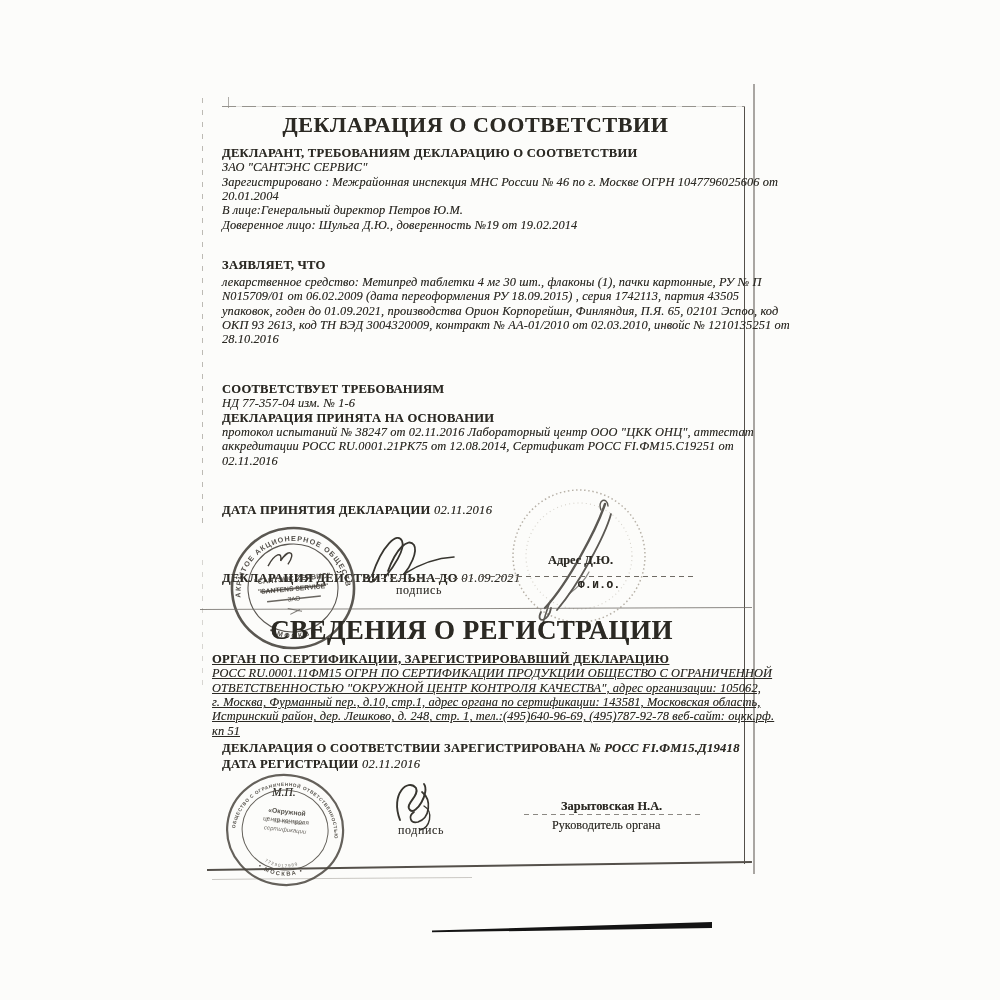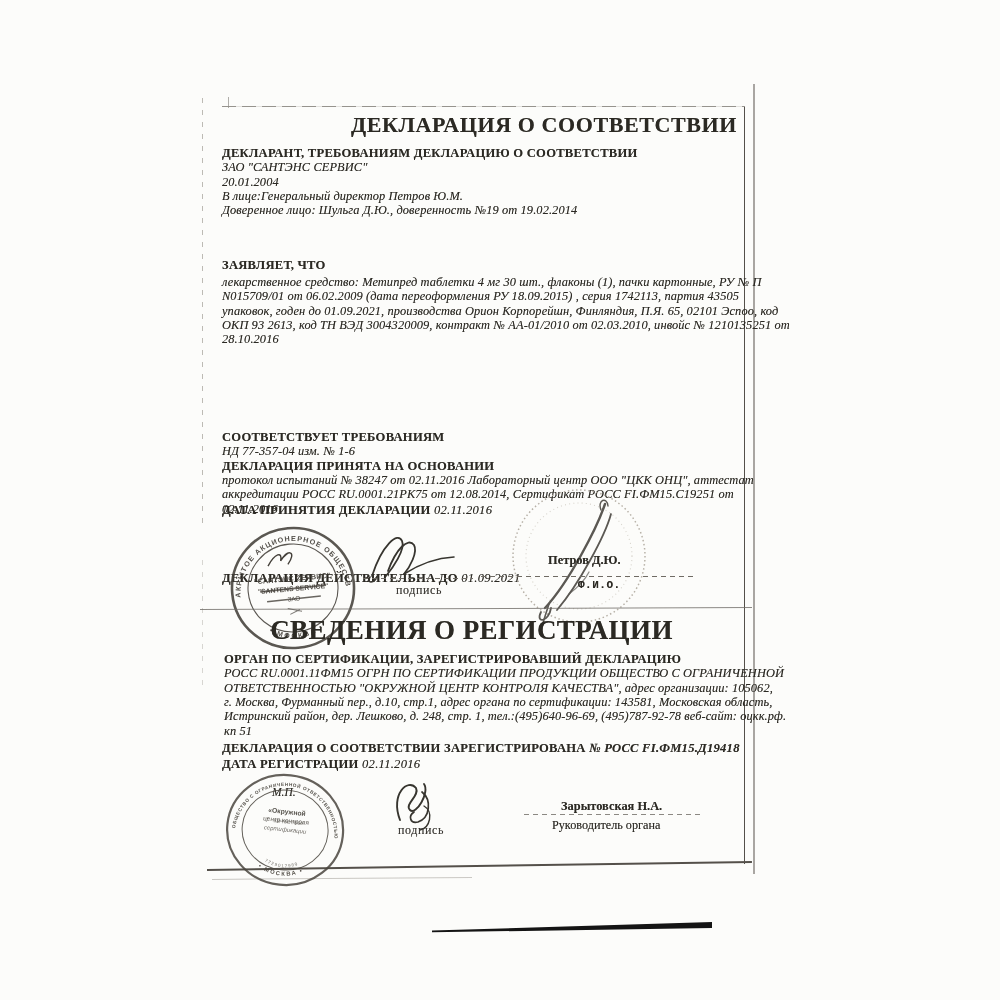--- a/index.html
+++ b/index.html
@@ -36,7 +36,7 @@
 <div class="abs" style="left:202px;top:560px;width:1px;height:130px;background:repeating-linear-gradient(180deg,#b2afa8 0 5px,rgba(178,175,168,0) 5px 12px);opacity:.5;"></div>
 <div class="abs" style="left:228px;top:97px;width:1.2px;height:11px;background:#8f8c86;opacity:.7;"></div>
 
-<div class="abs big-title scan-text" style="left:214px;top:112px;width:523px;text-align:right;">ДЕКЛАРАЦИЯ О СООТВЕТСТВИИ</div>
+<div class="abs big-title scan-text" style="left:214px;top:112px;width:523px;">ДЕКЛАРАЦИЯ О СООТВЕТСТВИИ</div>
 
 <div class="abs scan-text" style="left:222px;top:146px;width:523px;">
   <div class="hd">ДЕКЛАРАНТ, ТРЕБОВАНИЯМ ДЕКЛАРАЦИЮ О СООТВЕТСТВИИ</div>

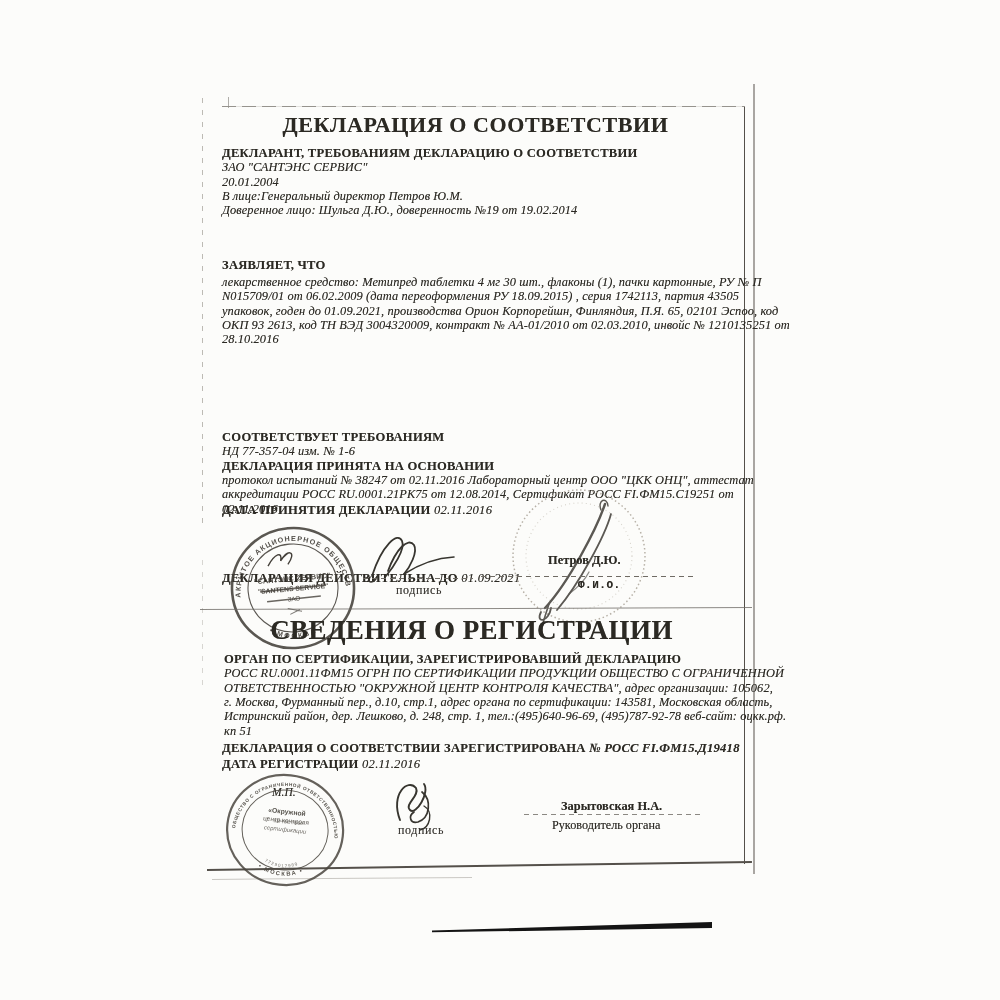--- a/index.html
+++ b/index.html
@@ -41,6 +41,7 @@
 <div class="abs scan-text" style="left:222px;top:146px;width:523px;">
   <div class="hd">ДЕКЛАРАНТ, ТРЕБОВАНИЯМ ДЕКЛАРАЦИЮ О СООТВЕТСТВИИ</div>
   <div class="ln">ЗАО "САНТЭНС СЕРВИС"</div>
+  <div class="ln">Зарегистрировано : Межрайонная инспекция МНС России № 46 по г. Москве ОГРН 1047796025606 от</div>
   <div class="ln">20.01.2004</div>
   <div class="ln">В лице:Генеральный директор Петров Ю.М.</div>
   <div class="ln">Доверенное лицо: Шульга Д.Ю., доверенность №19 от 19.02.2014</div>

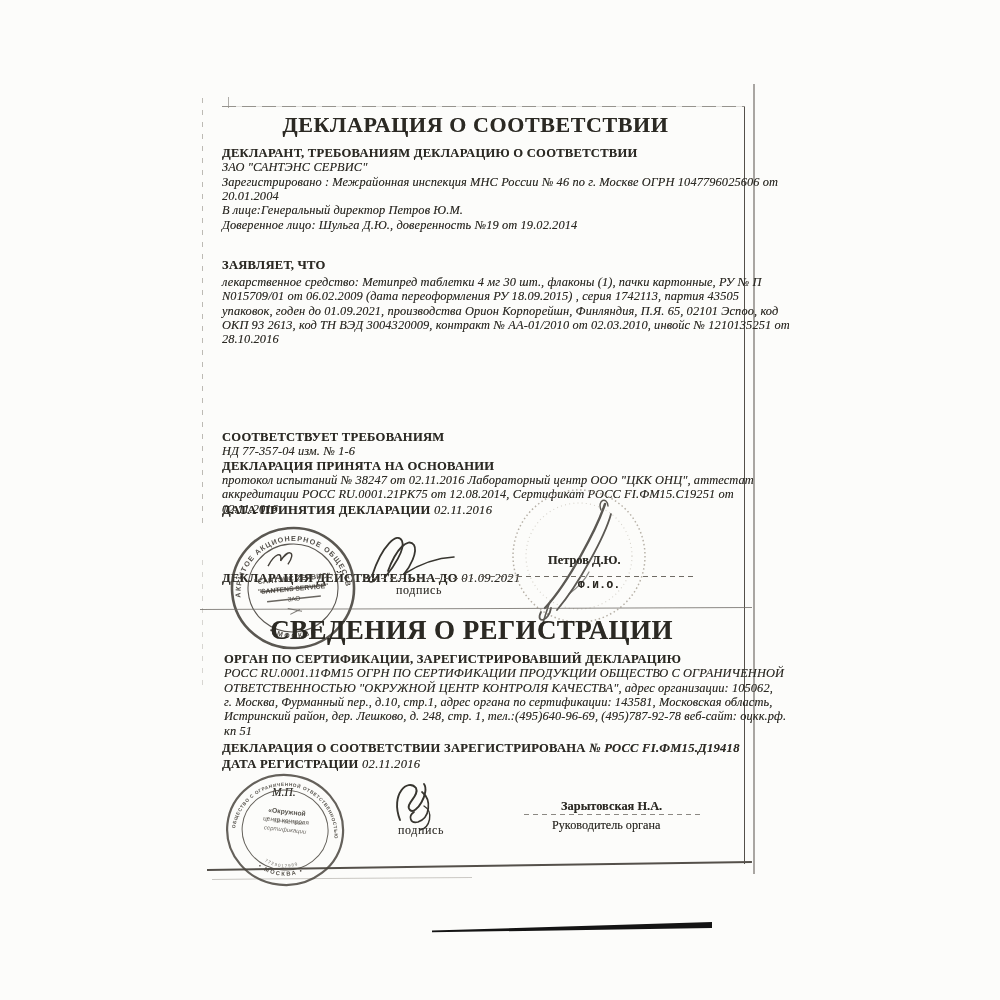--- a/index.html
+++ b/index.html
@@ -56,7 +56,7 @@
   <div class="ln">28.10.2016</div>
 </div>
 
-<div class="abs scan-text" style="left:222px;top:382px;width:523px;margin-top:48px;">
+<div class="abs scan-text" style="left:222px;top:382px;width:523px;">
   <div class="hd">СООТВЕТСТВУЕТ ТРЕБОВАНИЯМ</div>
   <div class="ln">НД 77-357-04 изм. № 1-6</div>
   <div class="hd">ДЕКЛАРАЦИЯ ПРИНЯТА НА ОСНОВАНИИ</div>

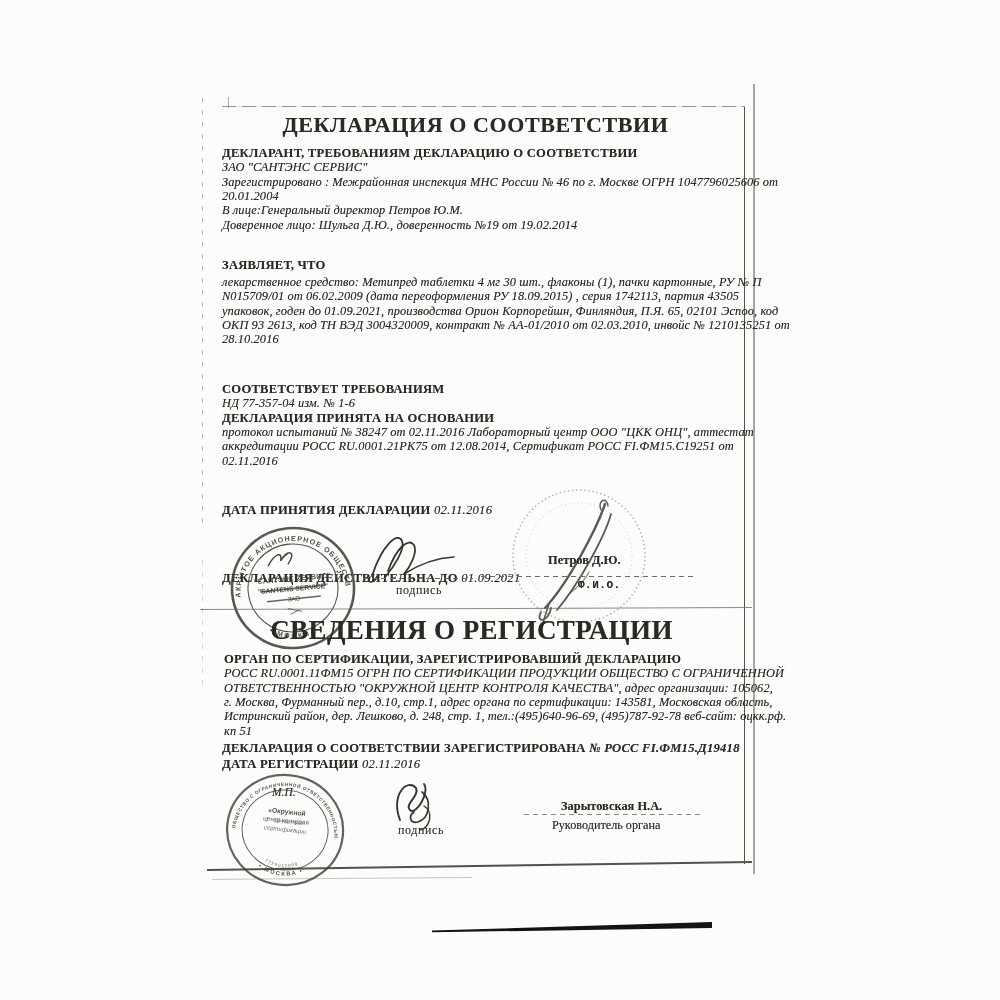--- a/index.html
+++ b/index.html
@@ -127,7 +127,7 @@
     <path d="M 64,110 C 72,104 80,96 84,88" stroke-width="1.2" opacity=".7"></path>
   </g>
 </svg>
-<div class="abs fio-name scan-text" style="left:548px;top:553px;">Петров Д.Ю.</div>
+<div class="abs fio-name scan-text" style="left:548px;top:553px;">Адрес Д.Ю.</div>
 <div class="abs dashl" style="left:481px;top:576px;width:214px;"></div>
 <div class="abs fio-lab scan-text" style="left:578px;top:579px;">Ф.И.О.</div>
 

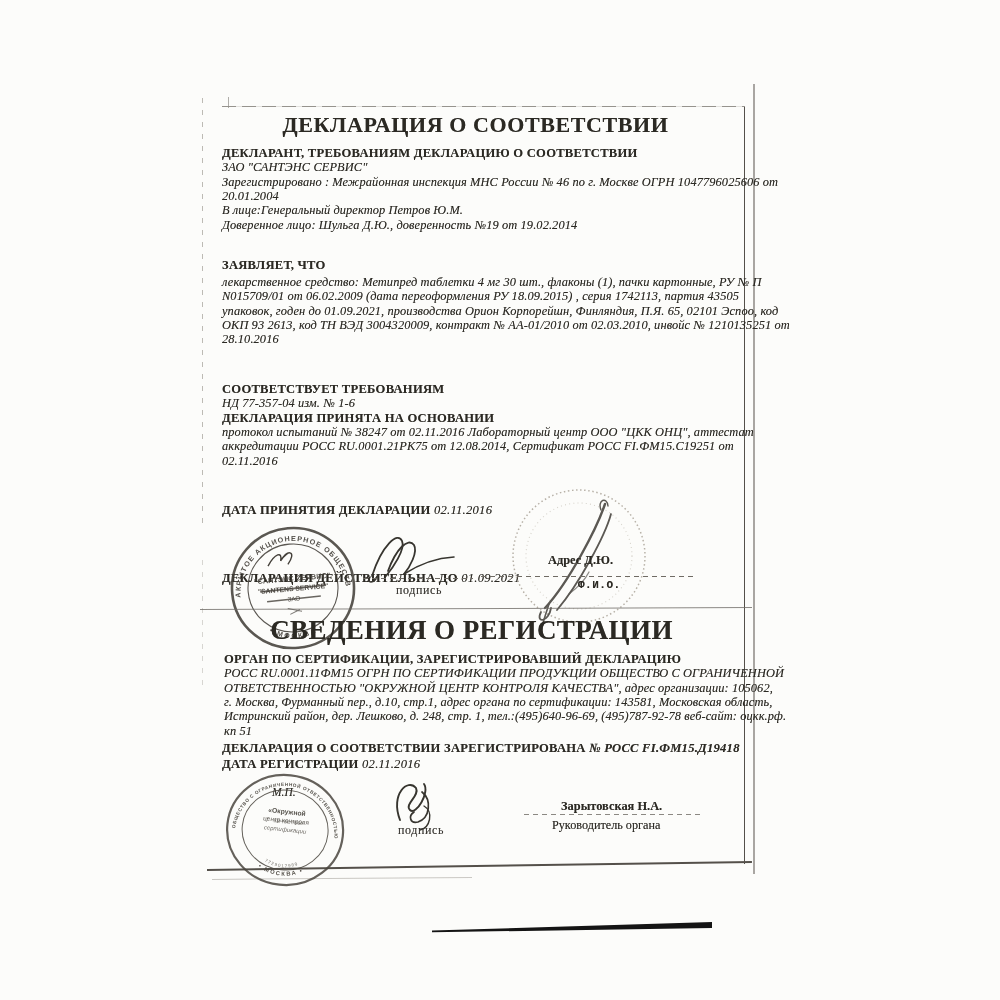--- a/index.html
+++ b/index.html
@@ -135,7 +135,7 @@
 
 <div class="abs mid-title scan-text" style="left:210px;top:615px;width:523px;">СВЕДЕНИЯ О РЕГИСТРАЦИИ</div>
 
-<div class="abs scan-text" style="left:224px;top:652px;width:523px;">
+<div class="abs scan-text" style="left:212px;top:652px;width:523px;text-decoration:underline;">
   <div class="hd">ОРГАН ПО СЕРТИФИКАЦИИ, ЗАРЕГИСТРИРОВАВШИЙ ДЕКЛАРАЦИЮ</div>
   <div class="ln">РОСС RU.0001.11ФМ15 ОГРН ПО СЕРТИФИКАЦИИ ПРОДУКЦИИ ОБЩЕСТВО С ОГРАНИЧЕННОЙ</div>
   <div class="ln">ОТВЕТСТВЕННОСТЬЮ "ОКРУЖНОЙ ЦЕНТР КОНТРОЛЯ КАЧЕСТВА", адрес организации: 105062,</div>

